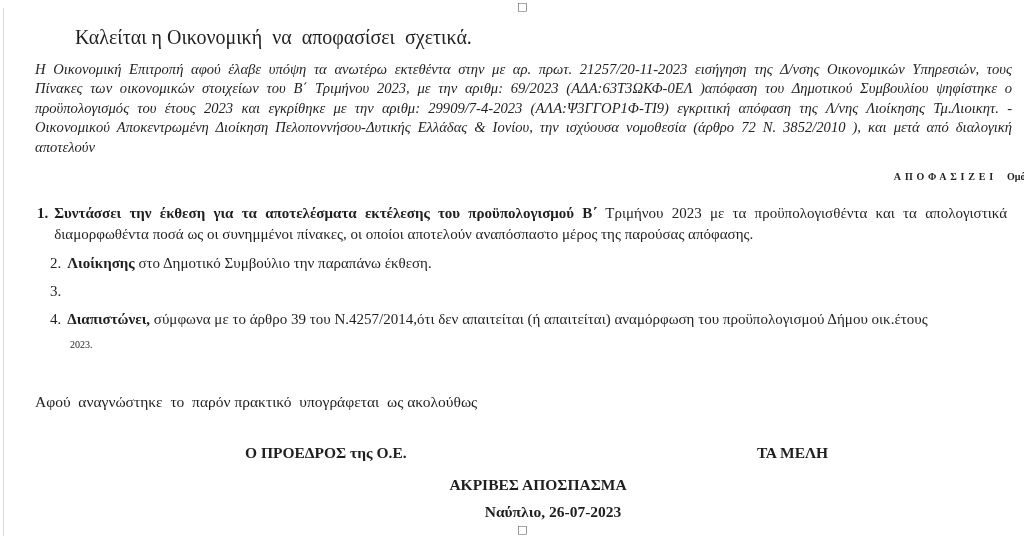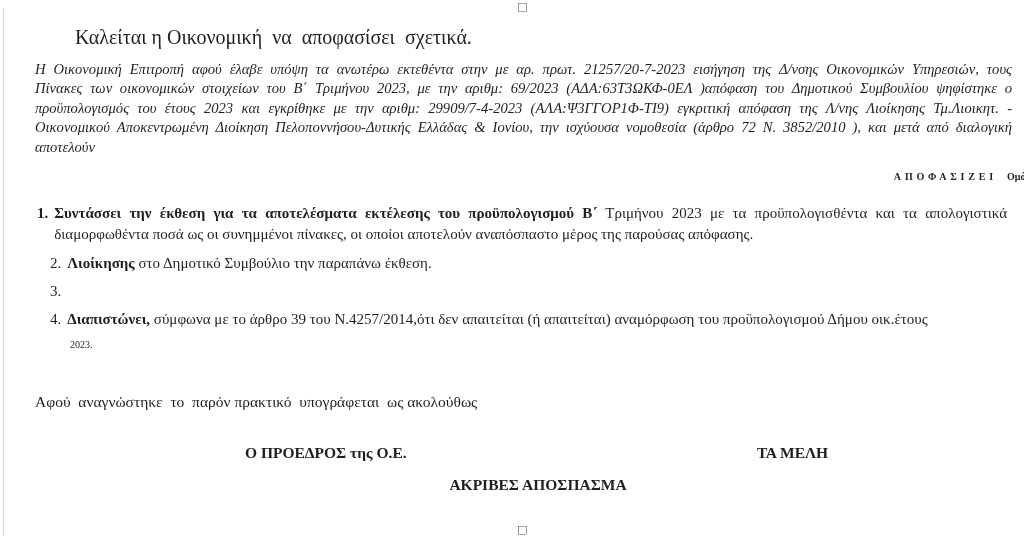--- a/index.html
+++ b/index.html
@@ -40,7 +40,7 @@
   <div class="abs intro" style="left:75px; top:26px;">Καλείται η Οικονομική  να  αποφασίσει  σχετικά.</div>
 
   <div class="abs preamble" style="left:35px; top:60px; width:977px;">
-    <div class="pre-line">Η Οικονομική Επιτροπή αφού έλαβε υπόψη τα ανωτέρω εκτεθέντα στην  με αρ. πρωτ.  21257/20-7-2023 εισήγηση της Δ/νσης Οικονομικών Υπηρεσιών, τους</div>
+    <div class="pre-line">Η Οικονομική Επιτροπή αφού έλαβε υπόψη τα ανωτέρω εκτεθέντα στην  με αρ. πρωτ.  21257/20-11-2023 εισήγηση της Δ/νσης Οικονομικών Υπηρεσιών, τους</div>
     <div class="pre-line">Πίνακες των οικονομικών στοιχείων του Β΄  Τριμήνου 2023, με την αριθμ: 69/2023 (ΑΔΑ:63Τ3ΩΚΦ-0ΕΛ )απόφαση του Δημοτικού Συμβουλίου ψηφίστηκε ο</div>
     <div class="pre-line">προϋπολογισμός του έτους 2023 και εγκρίθηκε με την αριθμ: 29909/7-4-2023 (ΑΛΑ:Ψ3ΓΓΟΡ1Φ-ΤΙ9) εγκριτική απόφαση της Λ/νης Λιοίκησης Τμ.Λιοικητ. -</div>
     <div class="pre-line">Οικονομικού Αποκεντρωμένη Διοίκηση Πελοποννήσου-Δυτικής Ελλάδας &amp; Ιονίου, την ισχύουσα νομοθεσία (άρθρο 72 Ν. 3852/2010 ), και μετά  από διαλογική</div>

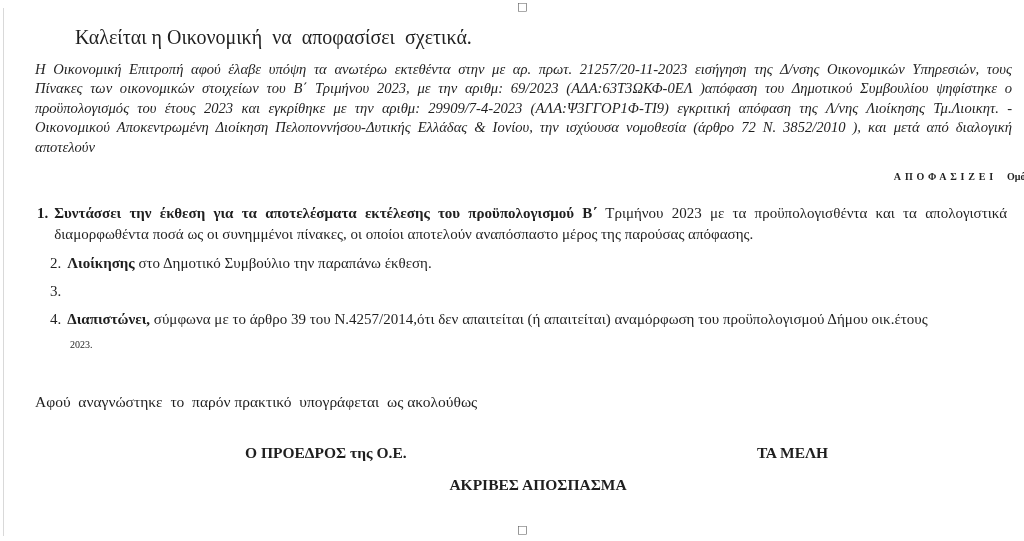--- a/index.html
+++ b/index.html
@@ -81,6 +81,7 @@
 
   <div class="abs siglabel centered" style="left:538px; top:476px;">ΑΚΡΙΒΕΣ ΑΠΟΣΠΑΣΜΑ</div>
 
+  <div class="abs siglabel centered" style="left:553px; top:503px;">Ναύπλιο, 26-07-2023</div>
 
   <span class="abs sq" style="left:517px; top:524px;">□</span>
 

